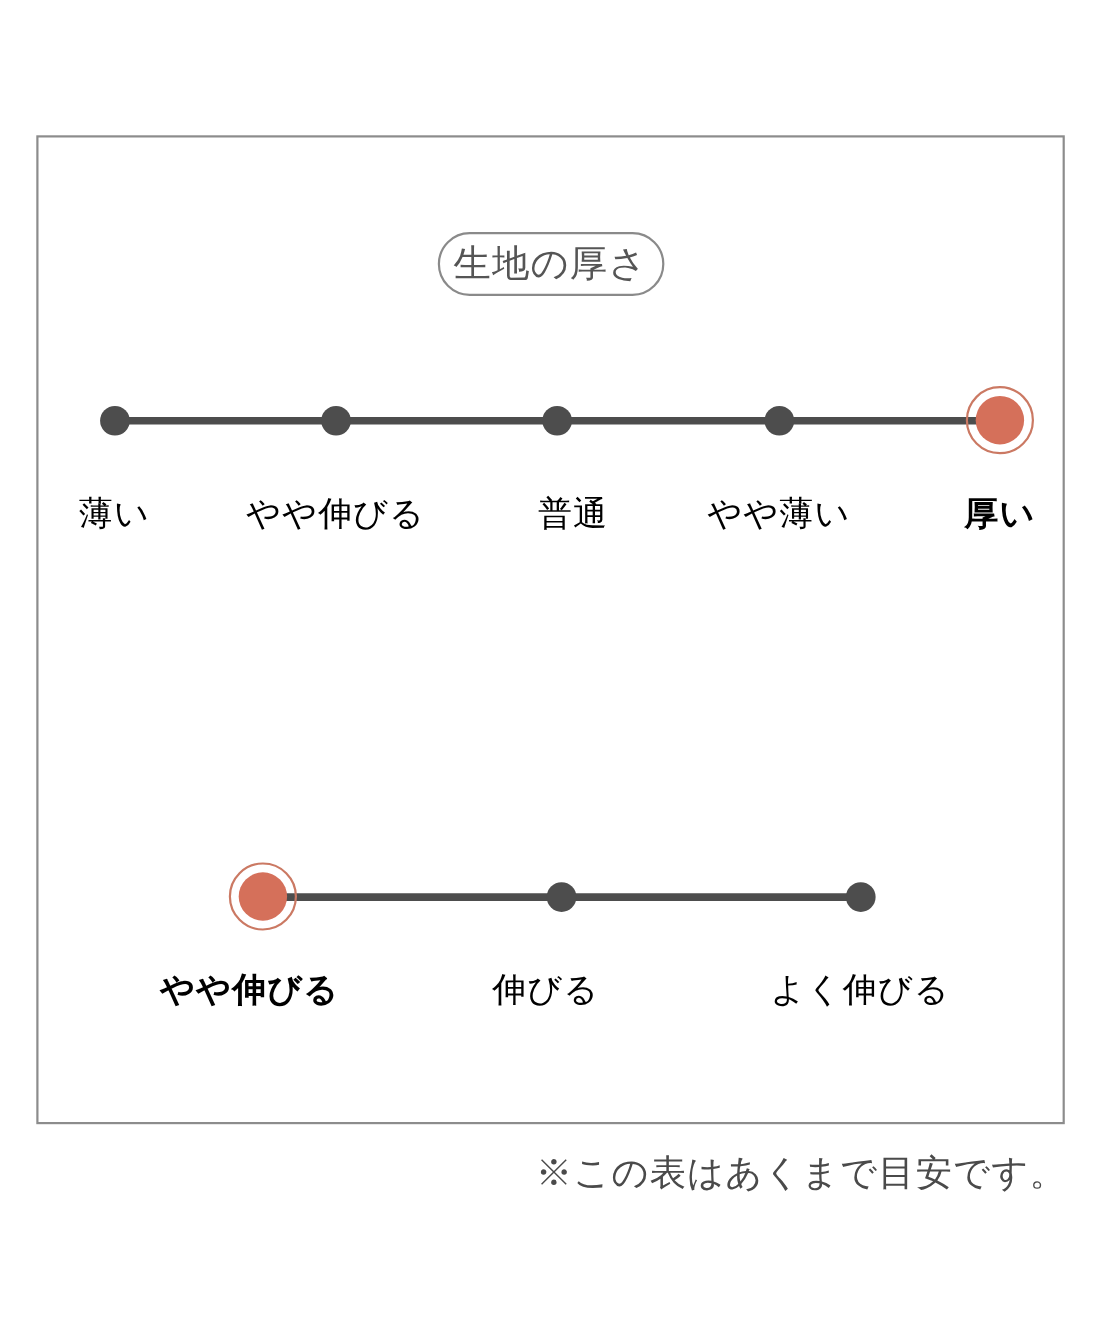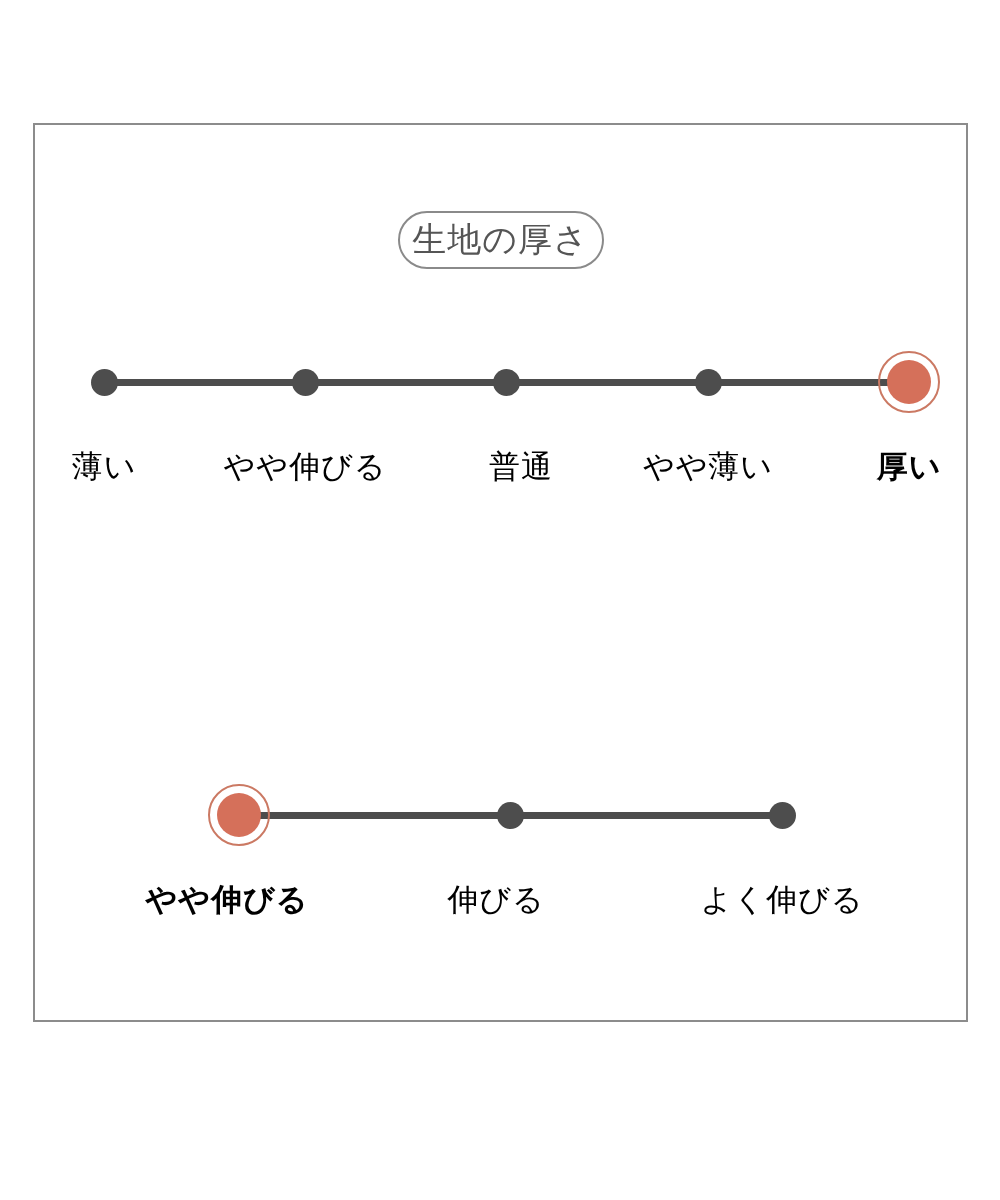--- a/index.html
+++ b/index.html
@@ -161,6 +161,7 @@
 
   </div>
 
+  <div class="note">※この表はあくまで目安です。</div>
 
 </div>
 

